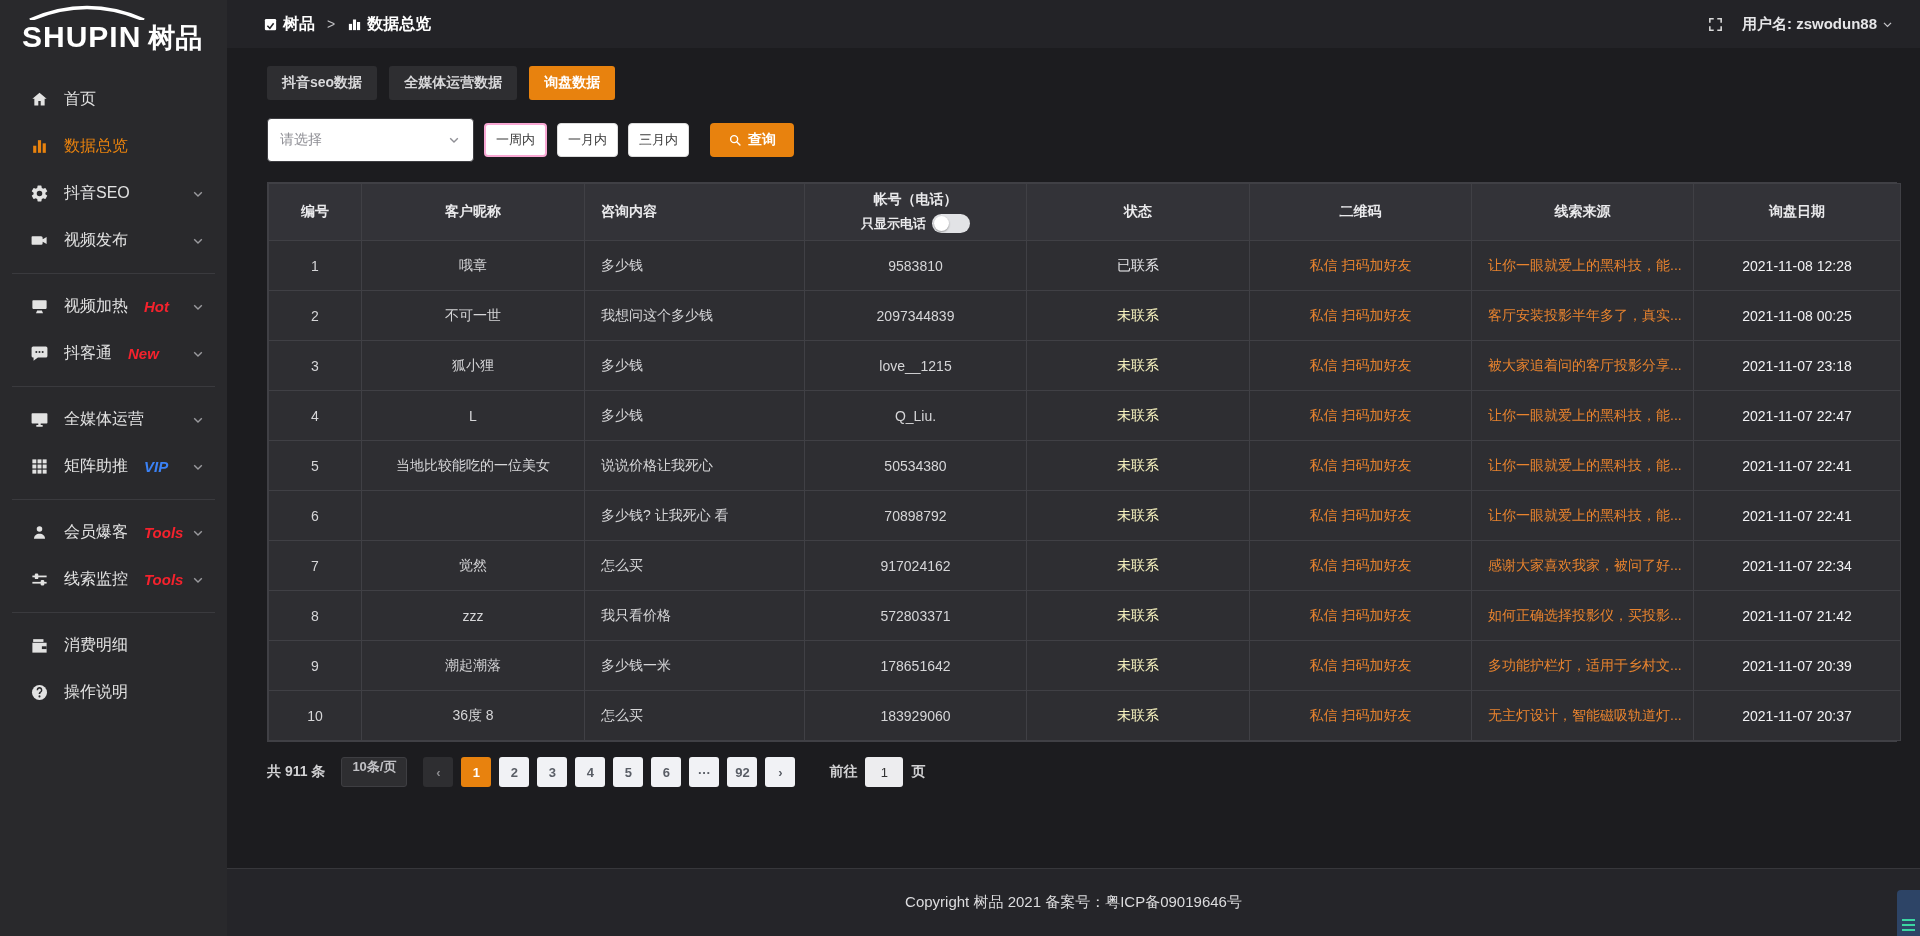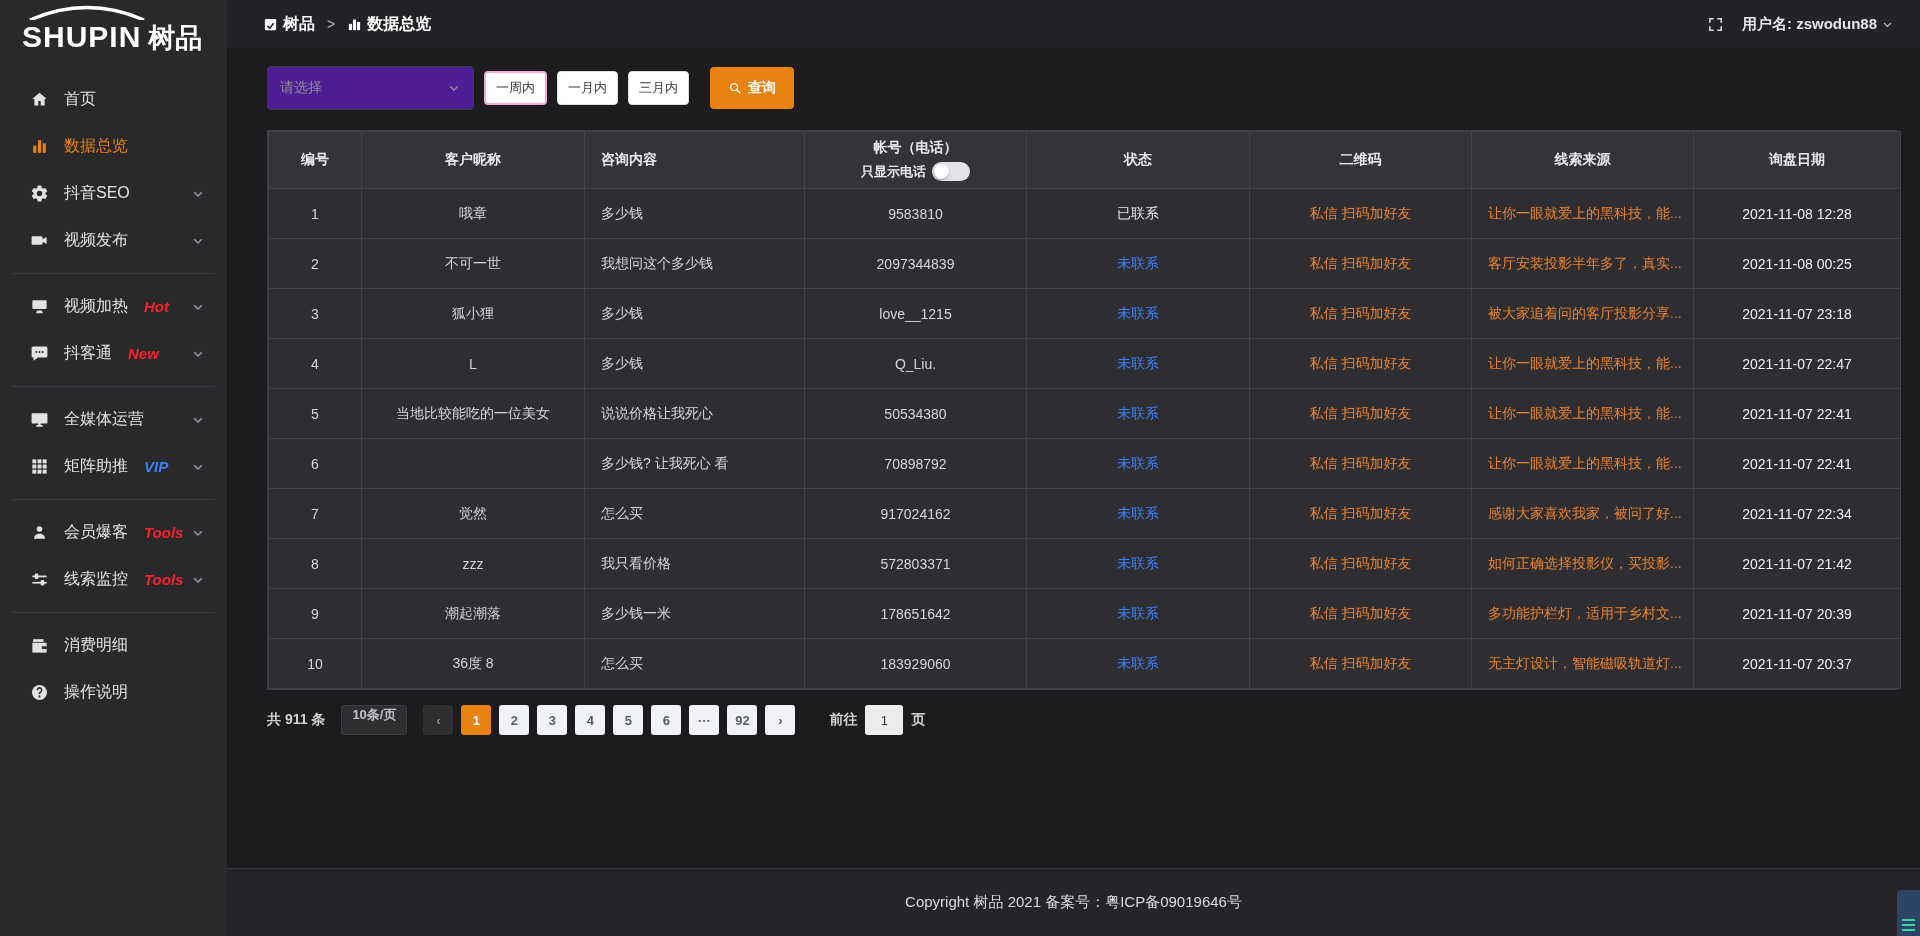--- a/index.html
+++ b/index.html
@@ -287,6 +287,11 @@
 
     <main class="content">
 
+      <div class="tabs" id="tabs">
+          <button class="tab">抖音seo数据</button>
+          <button class="tab">全媒体运营数据</button>
+          <button class="tab active">询盘数据</button>
+        </div>
 
       <div class="filter-row">
         <div class="select-box">

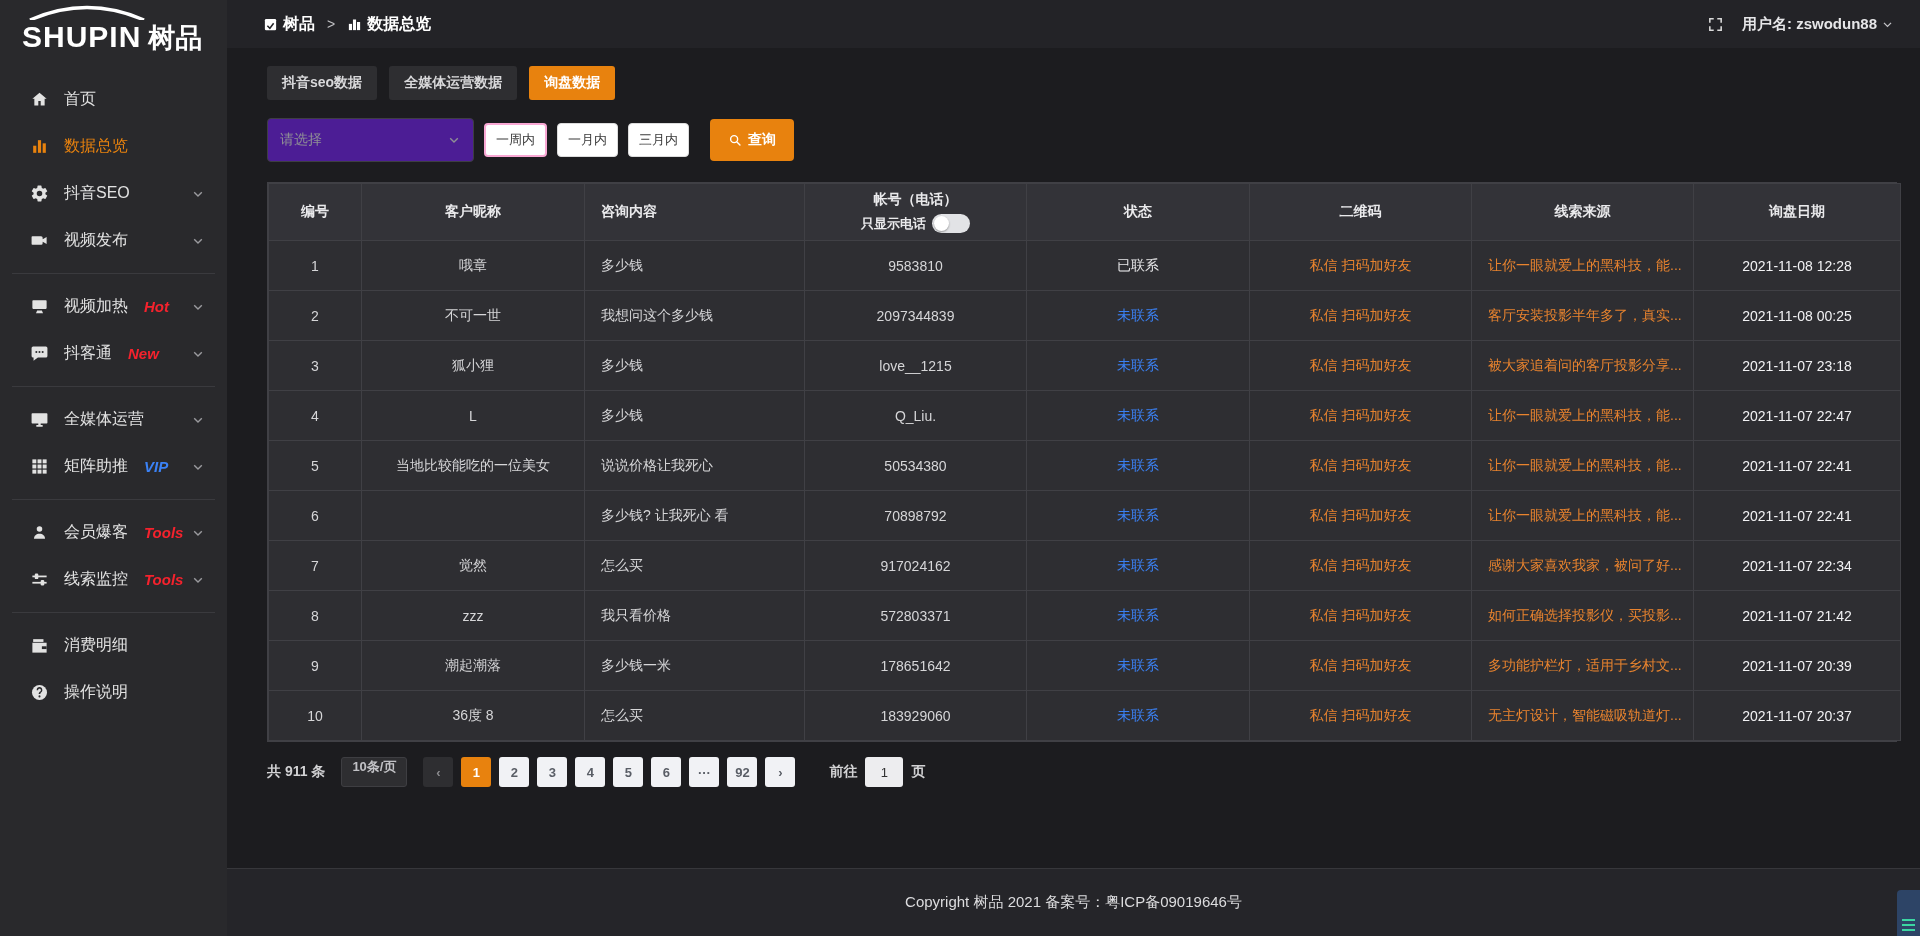--- a/index.html
+++ b/index.html
@@ -48,7 +48,7 @@
 
   
   .filter-row { display:flex; align-items:center; margin-bottom:20px; }
-  .select-box { width:207px; height:44px; background:#4c1d95; border:1px solid #3e3e42;
+  .select-box { width:207px; height:44px; background:#ffffff; border:1px solid #3e3e42;
     border-radius:4px; display:flex; align-items:center; justify-content:space-between;
     padding:0 12px; color:#8f8f95; font-size:14px; cursor:pointer; margin-right:10px; }
   .select-box .chev { width:14px; height:14px; color:#8f8f95; }

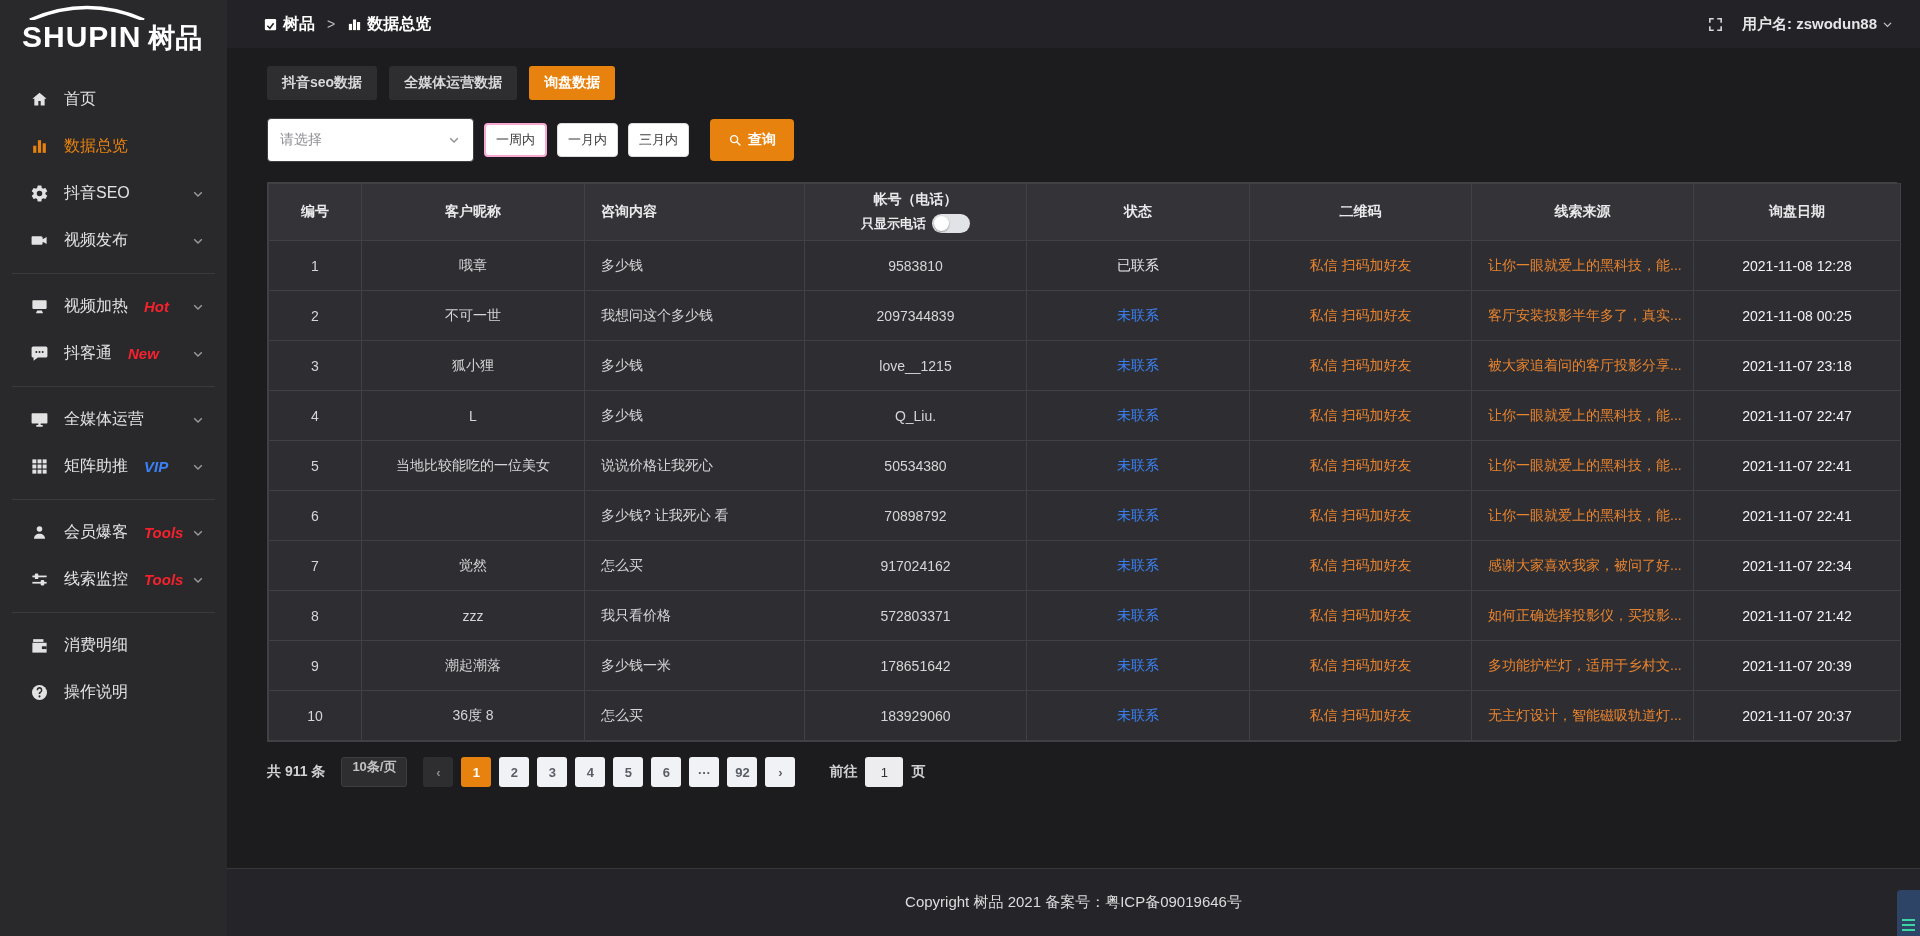--- a/index.html
+++ b/index.html
@@ -56,7 +56,7 @@
     border:1px solid #dcdcdc; border-radius:4px; font-size:13px; cursor:pointer;
     margin-right:10px; font-family:inherit; }
   .period-btn.active { border:2px solid #f9a8d4; }
-  .search-btn { height:42px; margin-left:11px; padding:0 18px; background:#e8820e; color:#fff;
+  .search-btn { height:34px; margin-left:11px; padding:0 18px; background:#e8820e; color:#fff;
     border:none; border-radius:4px; font-size:14px; font-weight:bold; cursor:pointer;
     display:inline-flex; align-items:center; gap:6px; font-family:inherit; }
   .search-btn .ic { width:14px; height:14px; }

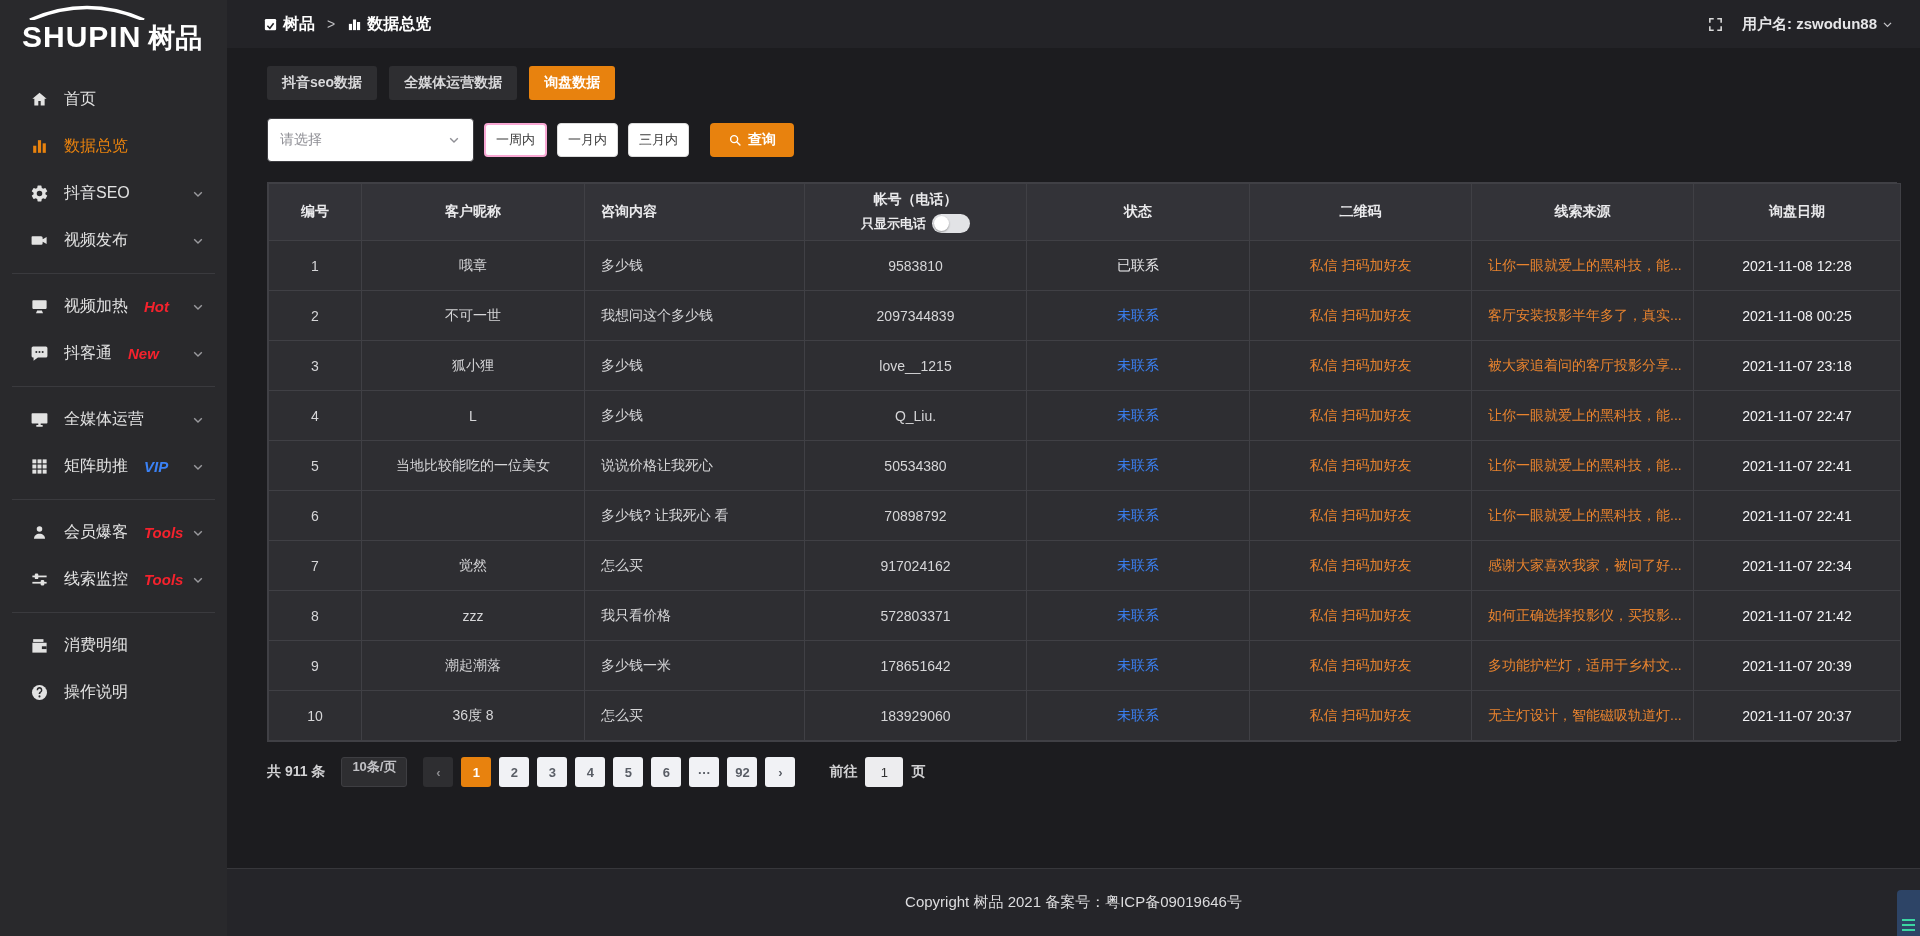--- a/index.html
+++ b/index.html
@@ -70,7 +70,7 @@
   tbody td { height:50px; background:#2e2e32; }
   th.left, td.left { text-align:left; padding-left:16px; }
   .st-ok { color:#e8e8ea; }
-  .st-un { color:#3b82f6; }
+  .st-un { color:#fef9c3; }
   .link { color:#e8832e; cursor:pointer; }
   td.date { color:#f2f2f4; }
   .toggle-line { display:flex; align-items:center; justify-content:center; gap:6px;

